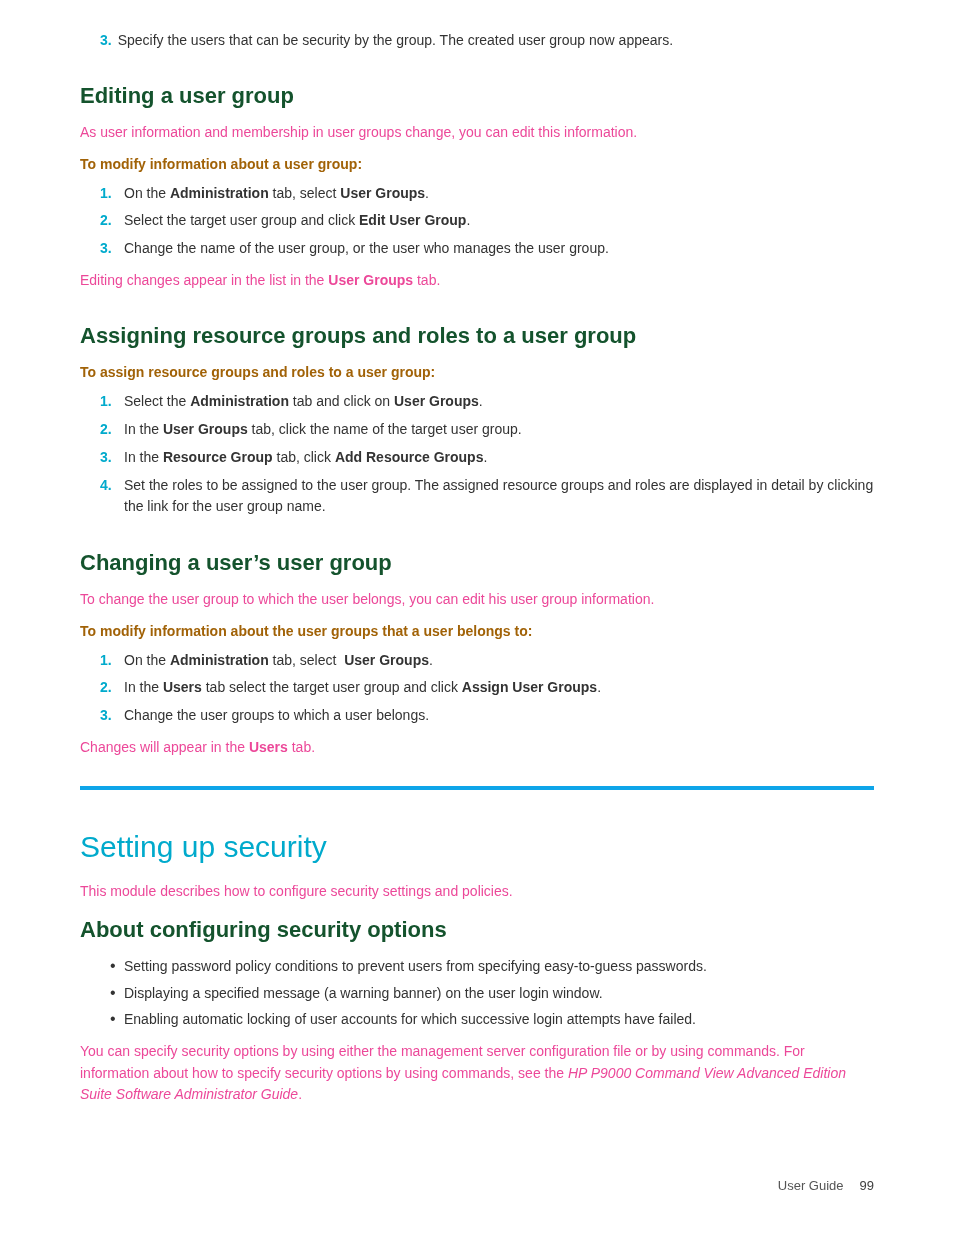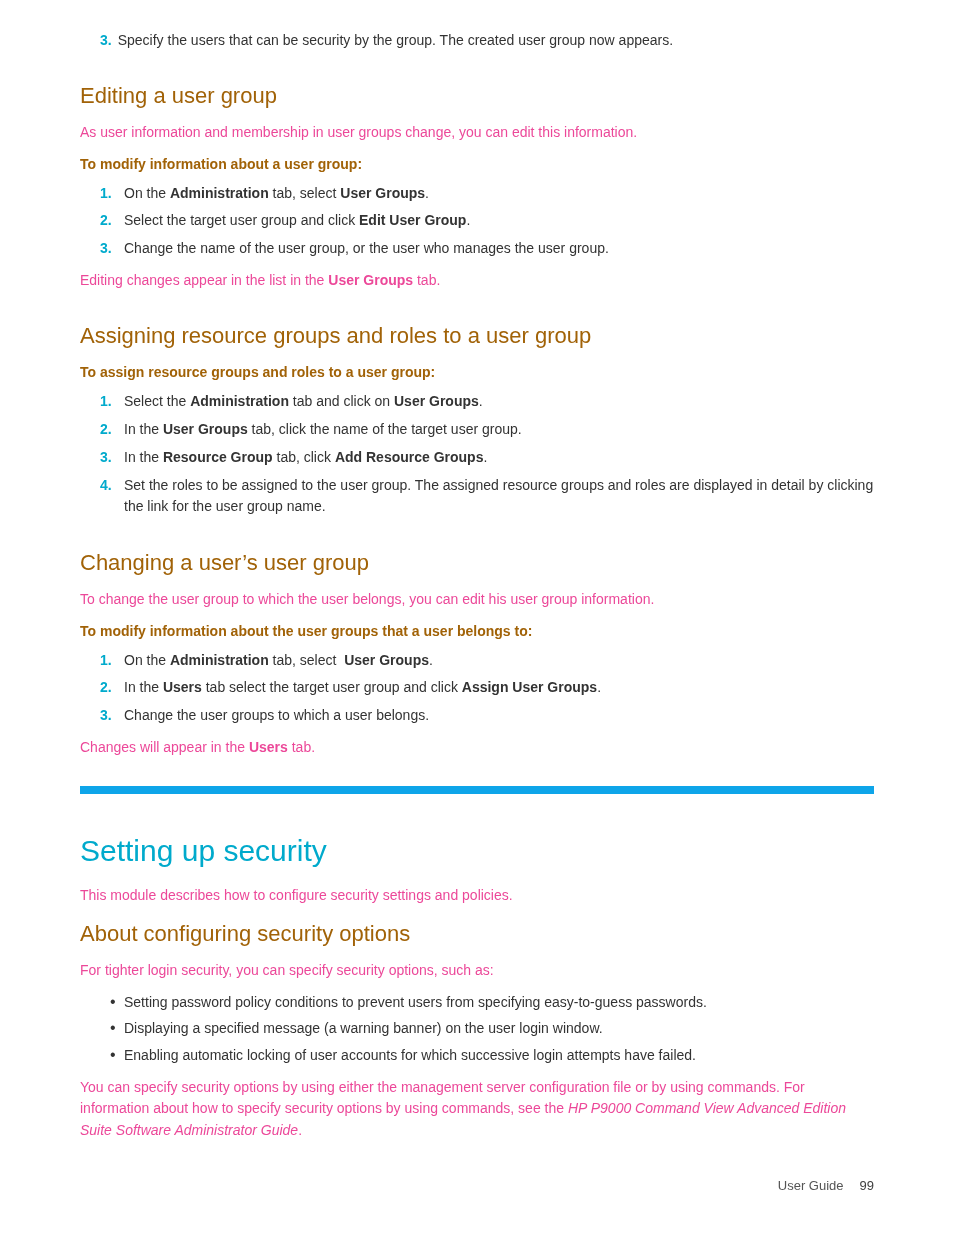--- a/index.html
+++ b/index.html
@@ -31,9 +31,9 @@
     }
 
     h2.section-heading {
-      color: #a16207;
+      color: #14532d;
       font-size: 22px;
-      font-weight: normal;
+      font-weight: bold;
       margin-bottom: 10px;
       margin-top: 4px;
     }

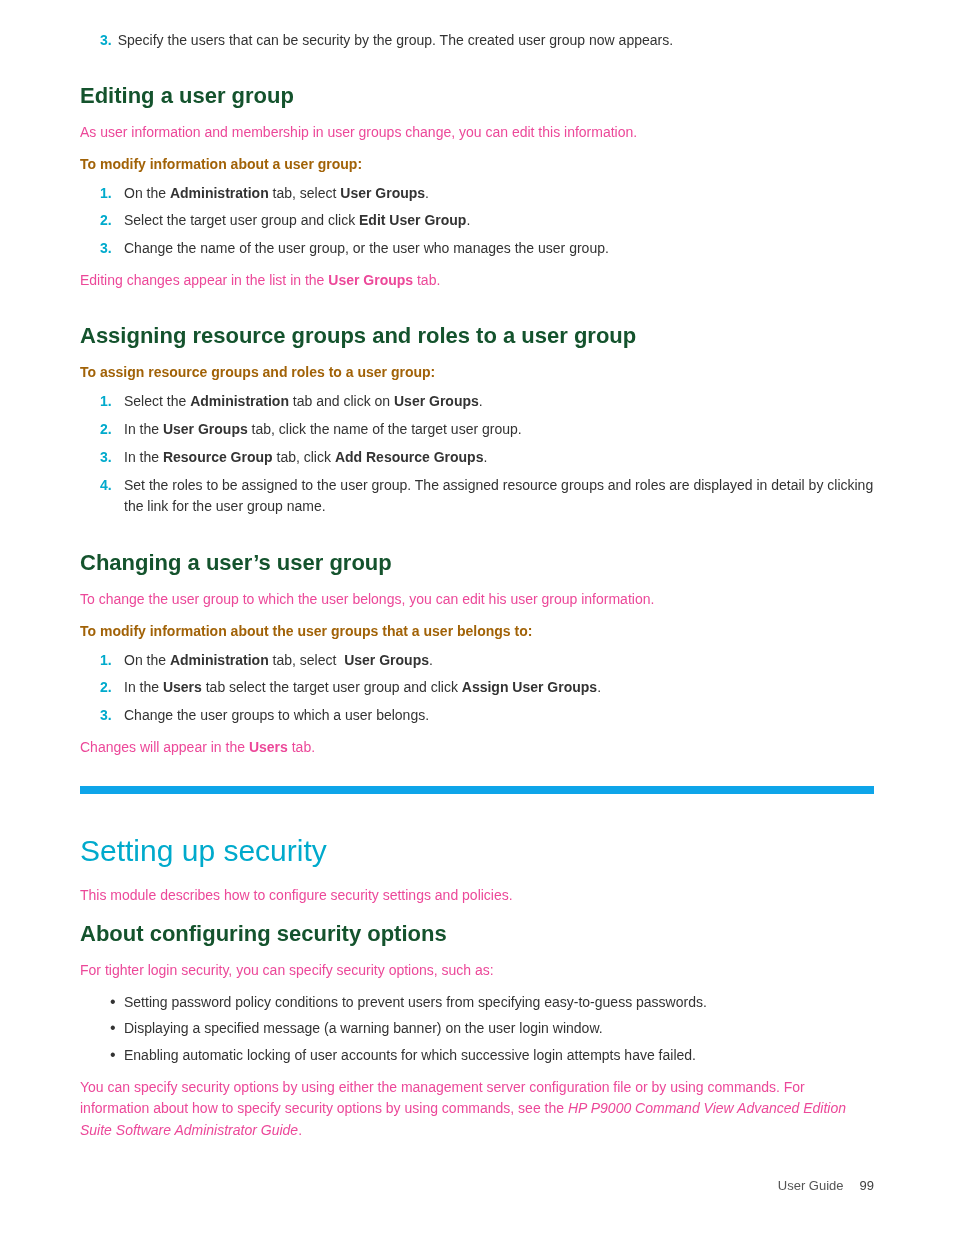--- a/index.html
+++ b/index.html
@@ -60,7 +60,7 @@
 
     .major-section {
       margin-bottom: 28px;
-      border-top: 8px solid #0ea5e9;
+      border-top: 4px solid #0ea5e9;
       padding-top: 24px;
       margin-top: 10px;
     }

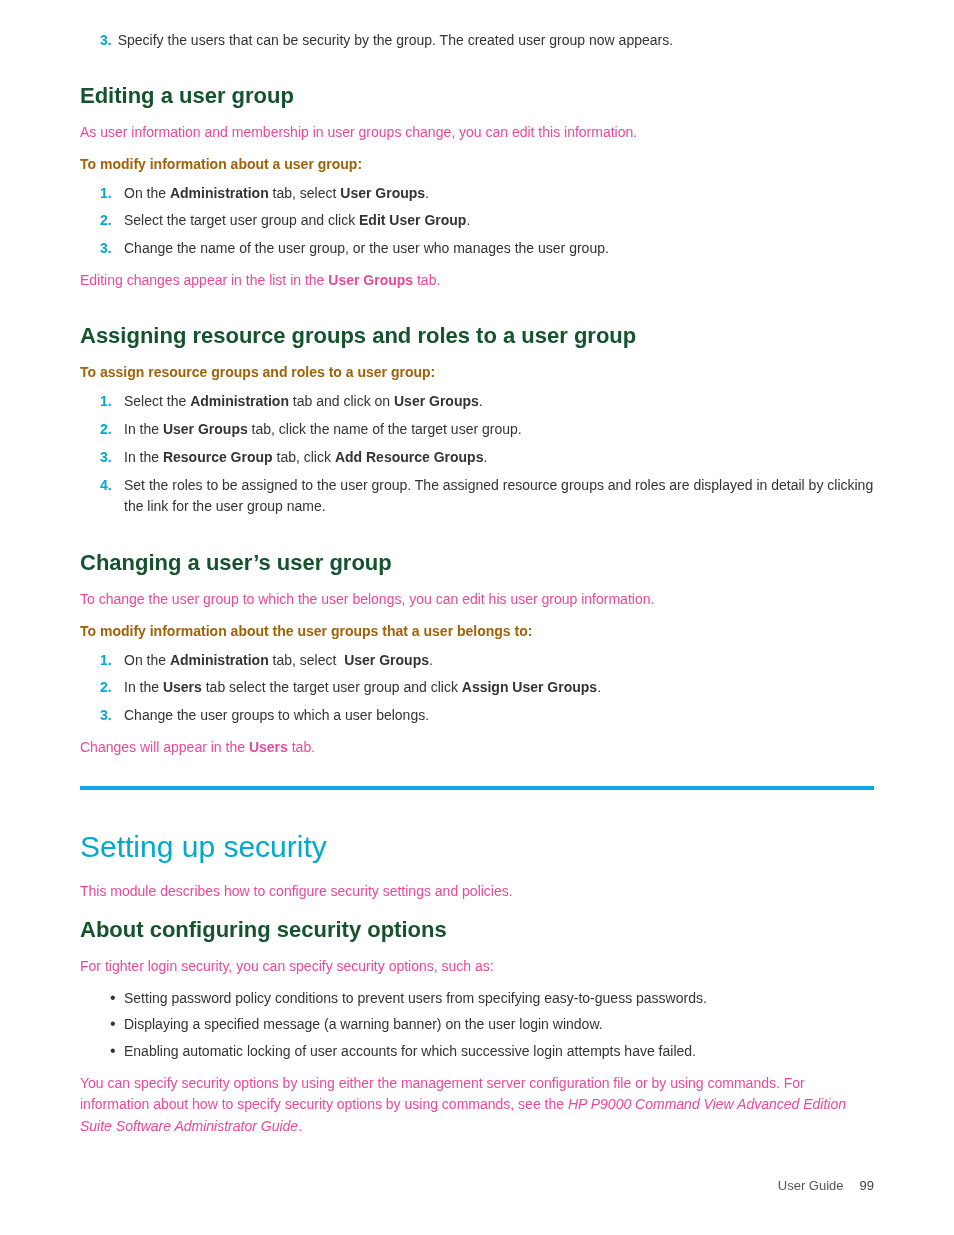--- a/index.html
+++ b/index.html
@@ -228,7 +228,6 @@
 
   <div class="section">
     <h2 class="section-heading">About configuring security options</h2>
-    <p class="body-text">For tighter login security, you can specify security options, such as:</p>
     <ul class="bullet-list">
       <li>Setting password policy conditions to prevent users from specifying easy-to-guess passwords.</li>
       <li>Displaying a specified message (a warning banner) on the user login window.</li>

